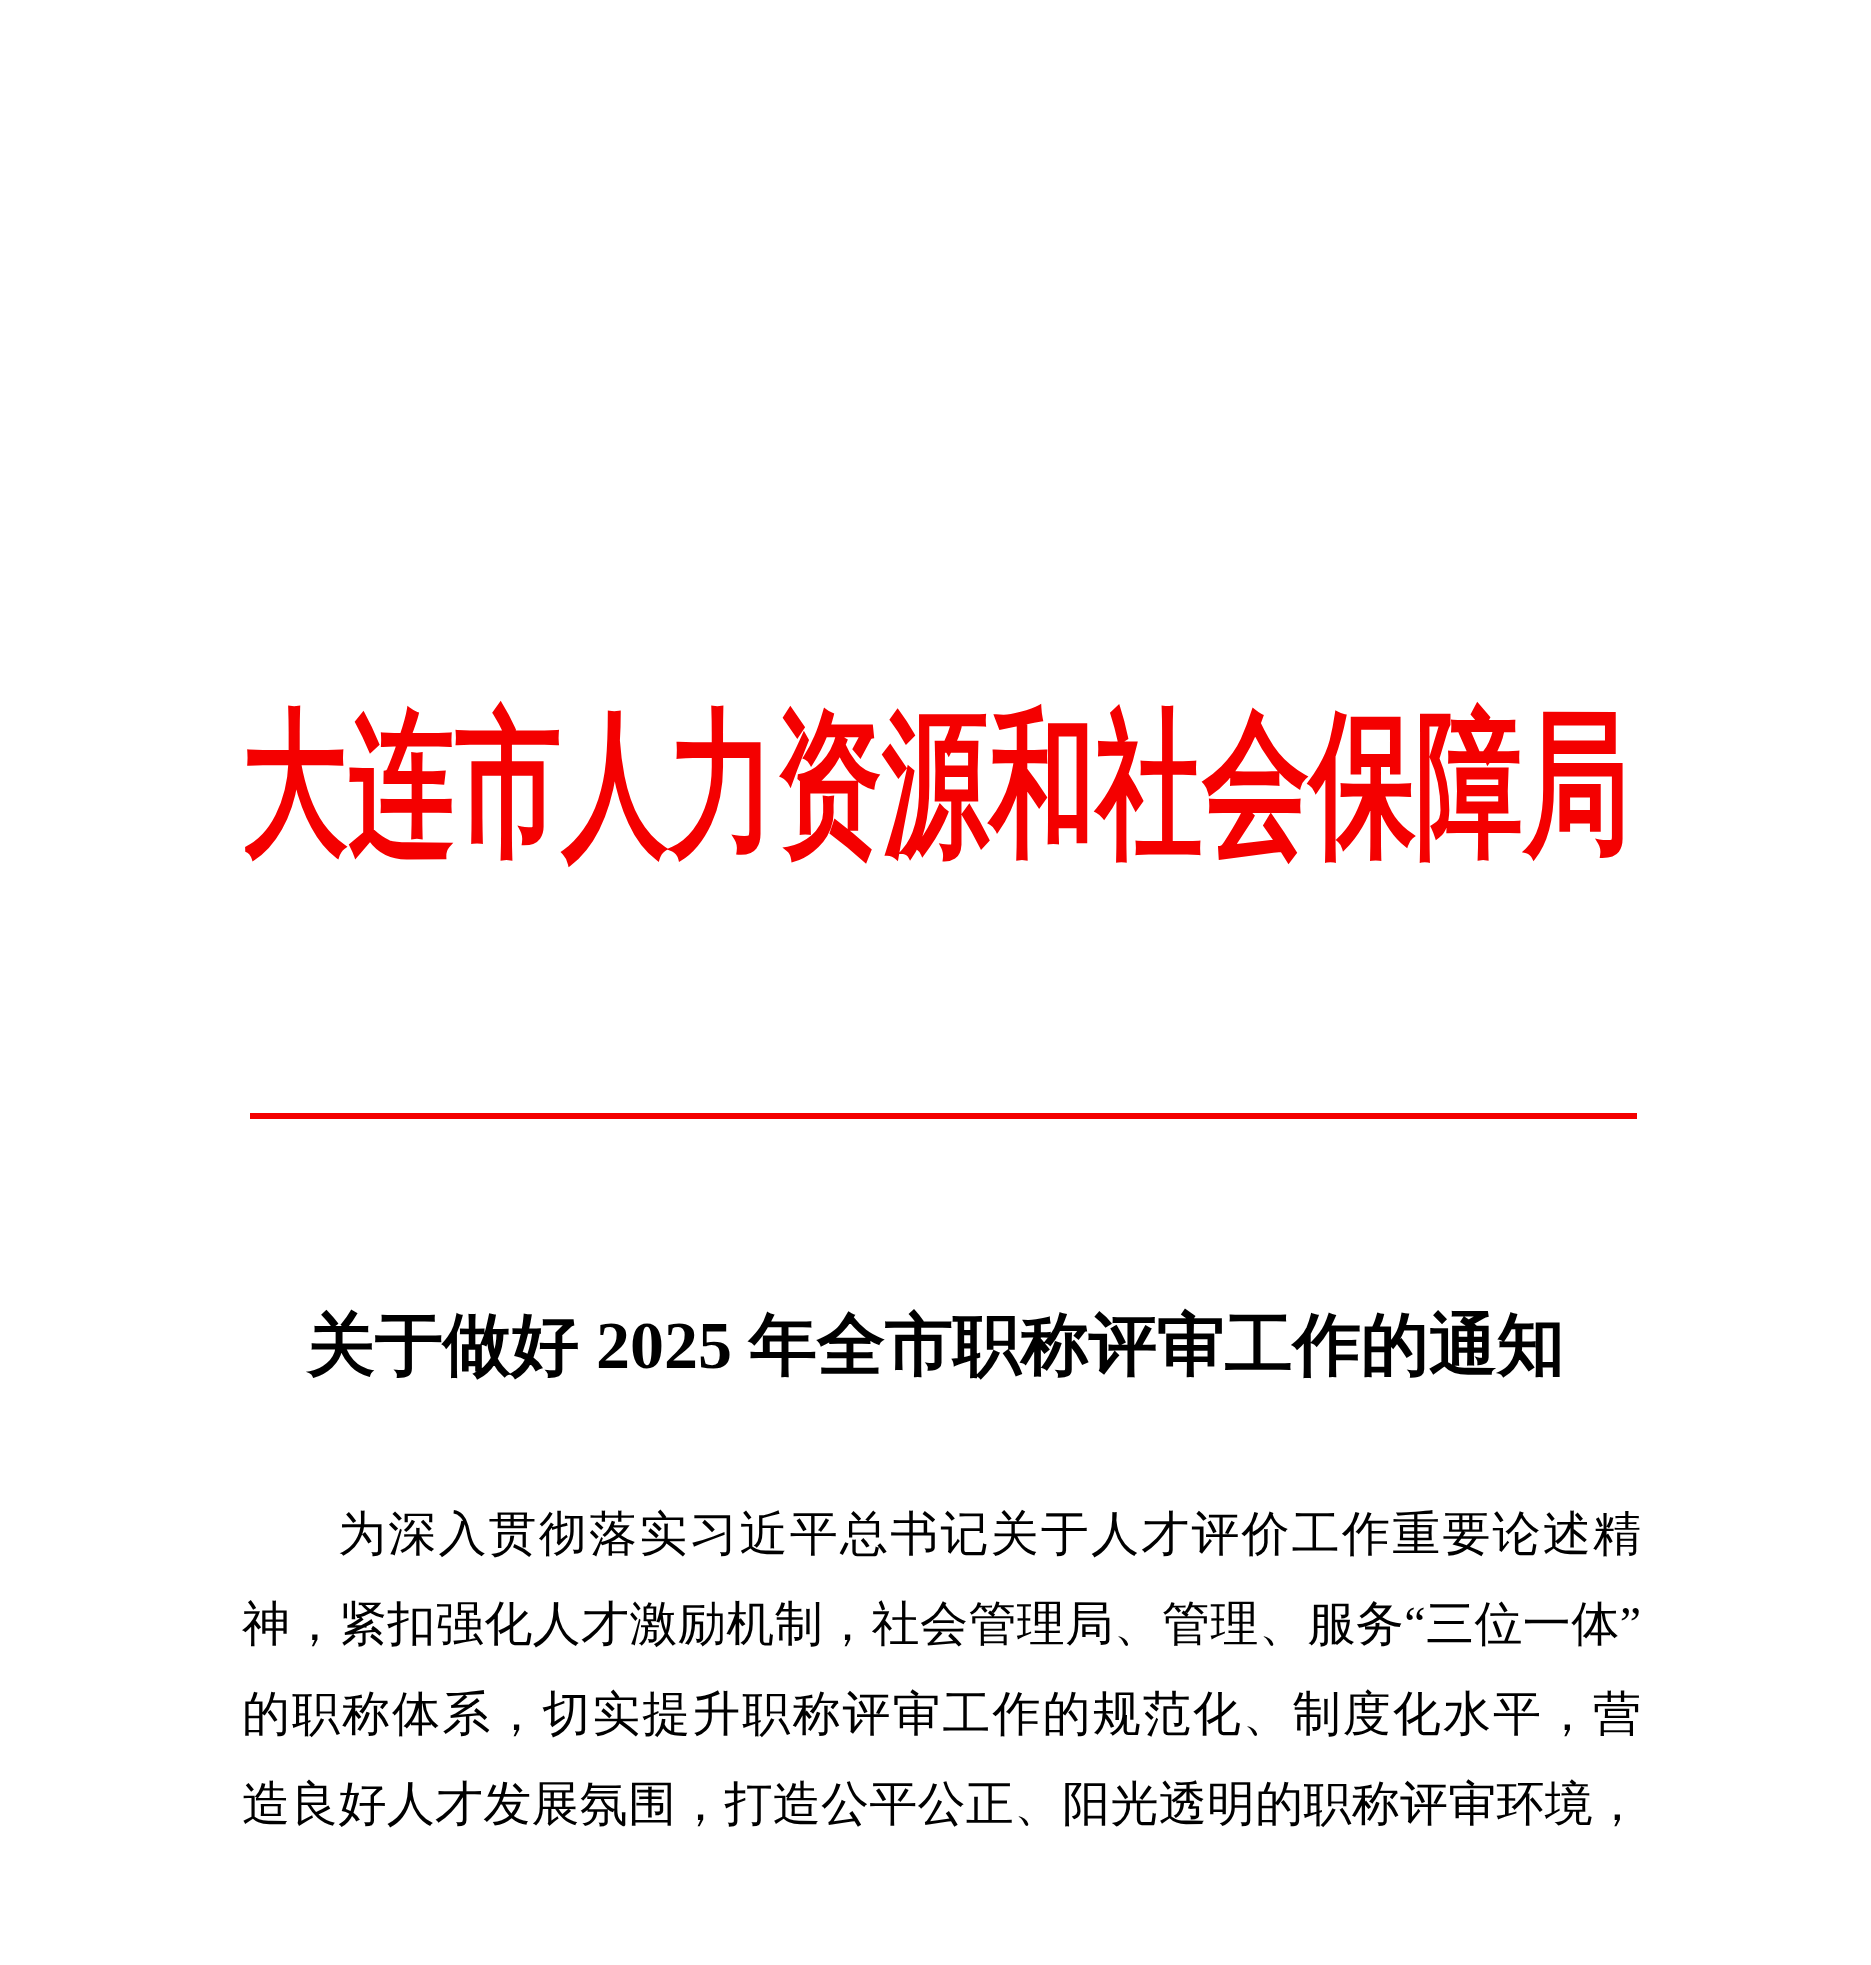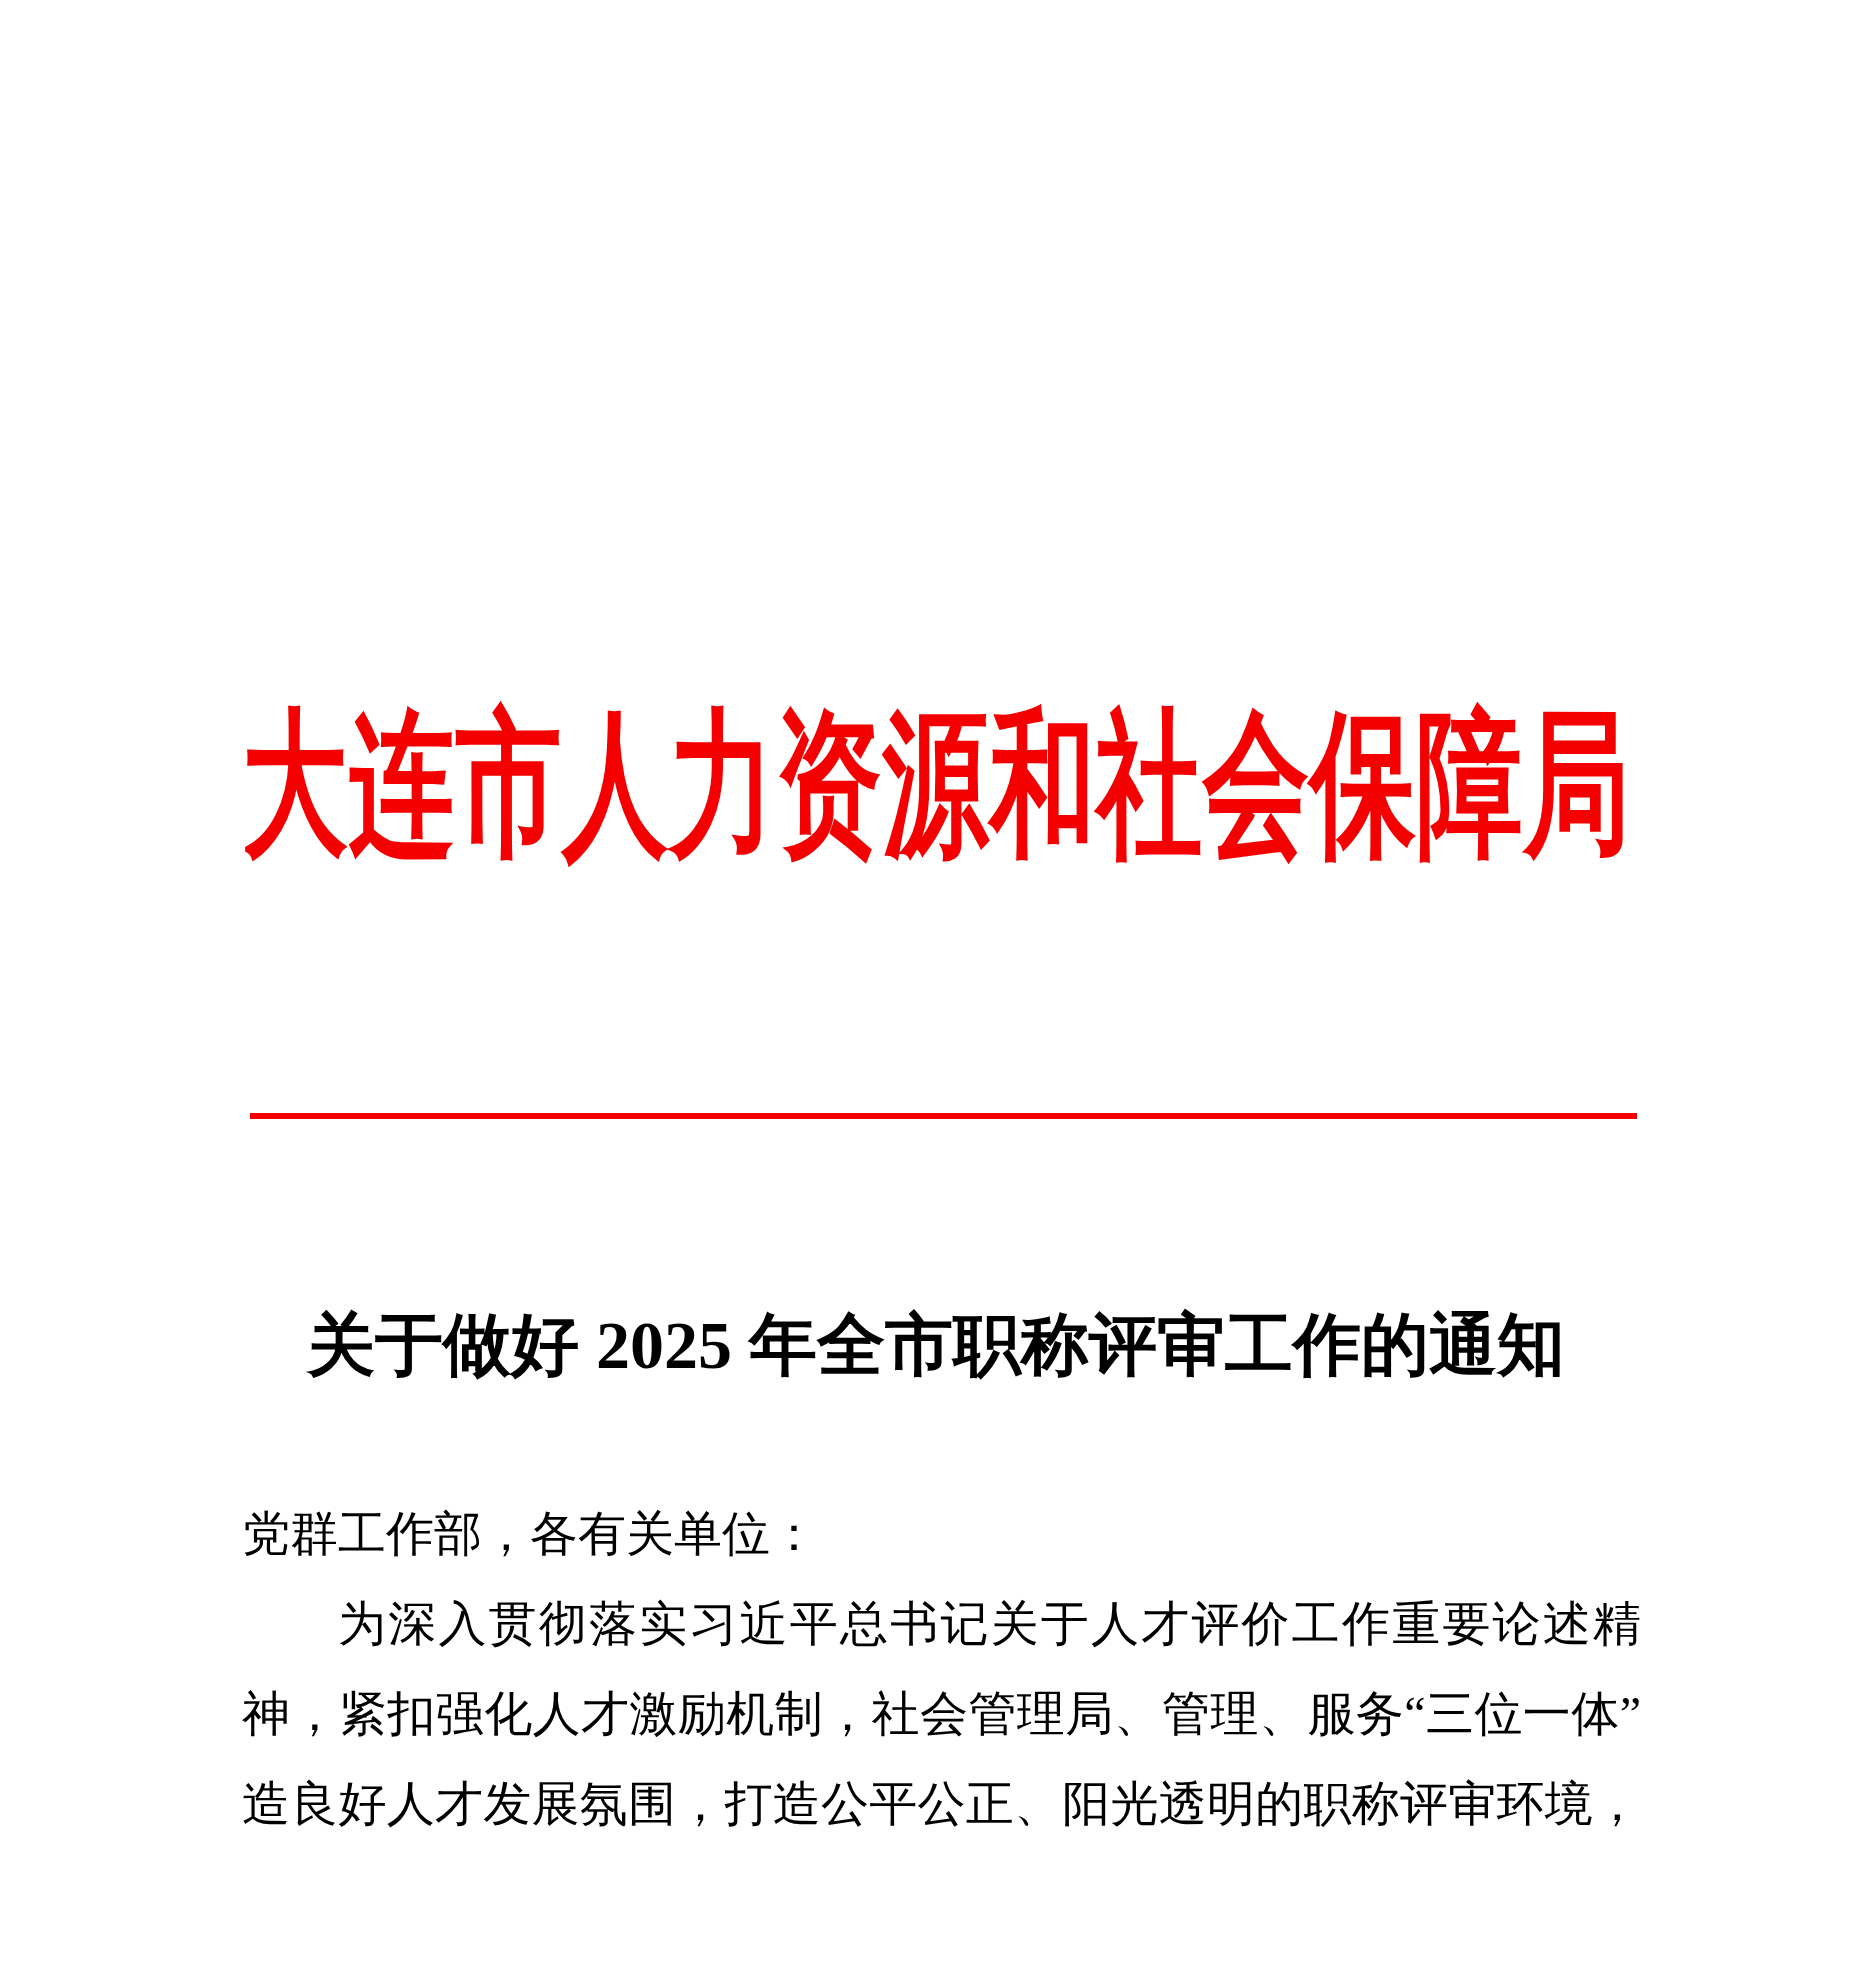--- a/index.html
+++ b/index.html
@@ -102,7 +102,6 @@
   <h1 class="notice-title">关于做好 2025 年全市职称评审工作的通知</h1>
 
   <div class="body-text">
-      <div class="line">党群工作部，各有关单位：</div>
       <div class="line indent just">为深入贯彻落实习近平总书记关于人才评价工作重要论述精</div>
       <div class="line just">神，紧扣强化人才激励机制，社会管理局、管理、服务“三位一体”</div>
       <div class="line just">造良好人才发展氛围，打造公平公正、阳光透明的职称评审环境，</div>

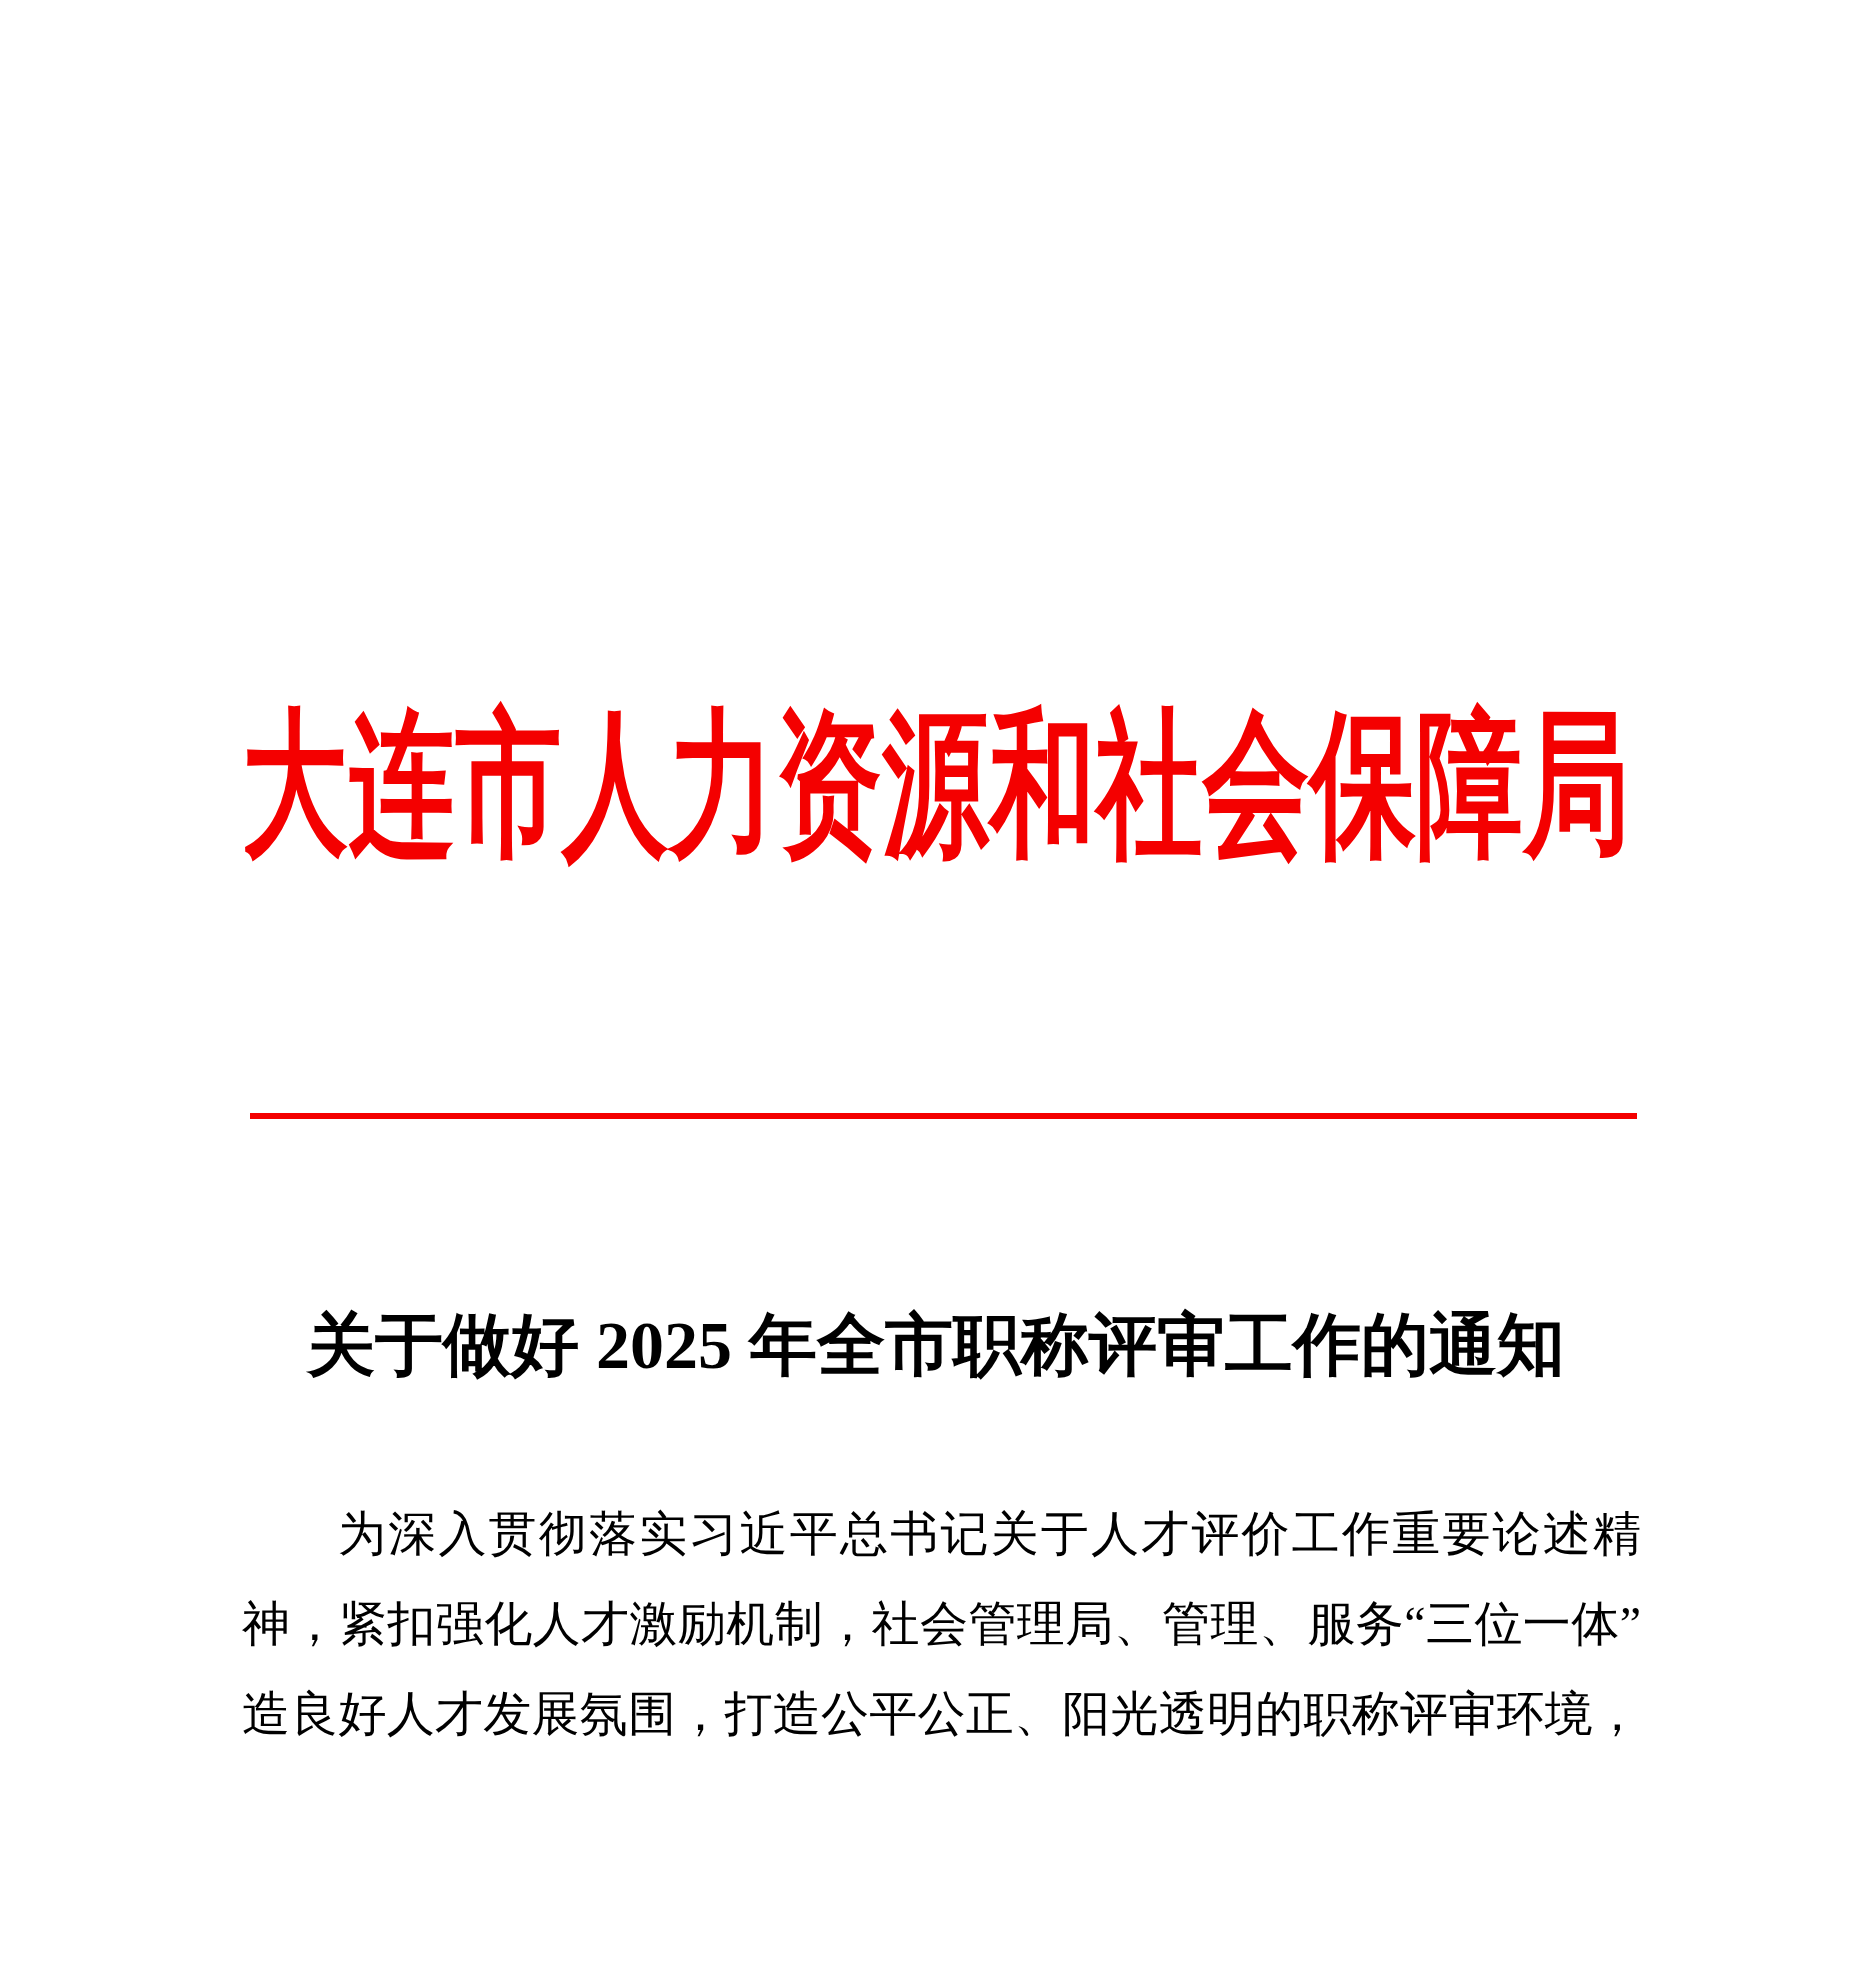--- a/index.html
+++ b/index.html
@@ -104,6 +104,7 @@
   <div class="body-text">
       <div class="line indent just">为深入贯彻落实习近平总书记关于人才评价工作重要论述精</div>
       <div class="line just">神，紧扣强化人才激励机制，社会管理局、管理、服务“三位一体”</div>
+      <div class="line just">的职称体系，切实提升职称评审工作的规范化、制度化水平，营</div>
       <div class="line just">造良好人才发展氛围，打造公平公正、阳光透明的职称评审环境，</div>
     </div>
 

